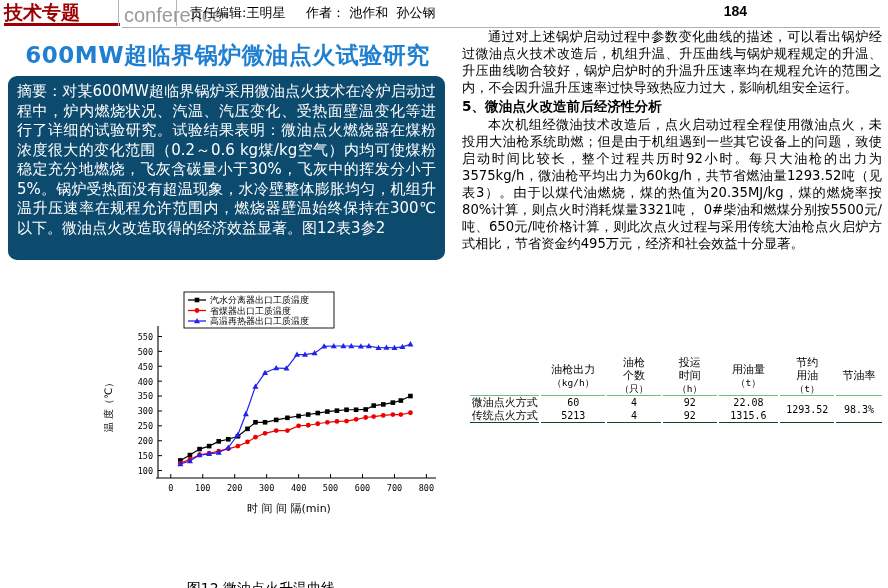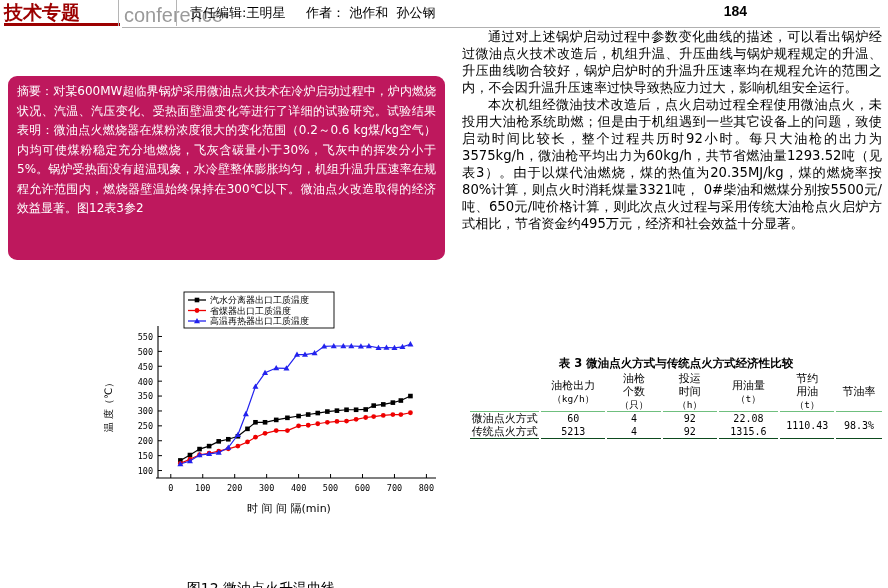--- a/index.html
+++ b/index.html
@@ -234,6 +234,7 @@
 
 <div class="col-left">
 
+  <div class="doc-title">600MW超临界锅炉微油点火试验研究</div>
 
   <div class="abstract-box">
     <p>摘要：对某600MW超临界锅炉采用微油点火技术在冷炉启动过程中，炉内燃烧状况、汽温、汽压变化、受热面壁温变化等进行了详细的试验研究。试验结果表明：微油点火燃烧器在煤粉浓度很大的变化范围（0.2～0.6 kg煤/kg空气）内均可使煤粉稳定充分地燃烧，飞灰含碳量小于30%，飞灰中的挥发分小于5%。锅炉受热面没有超温现象，水冷壁整体膨胀均匀，机组升温升压速率在规程允许范围内，燃烧器壁温始终保持在300℃以下。微油点火改造取得的经济效益显著。图12表3参2</p>

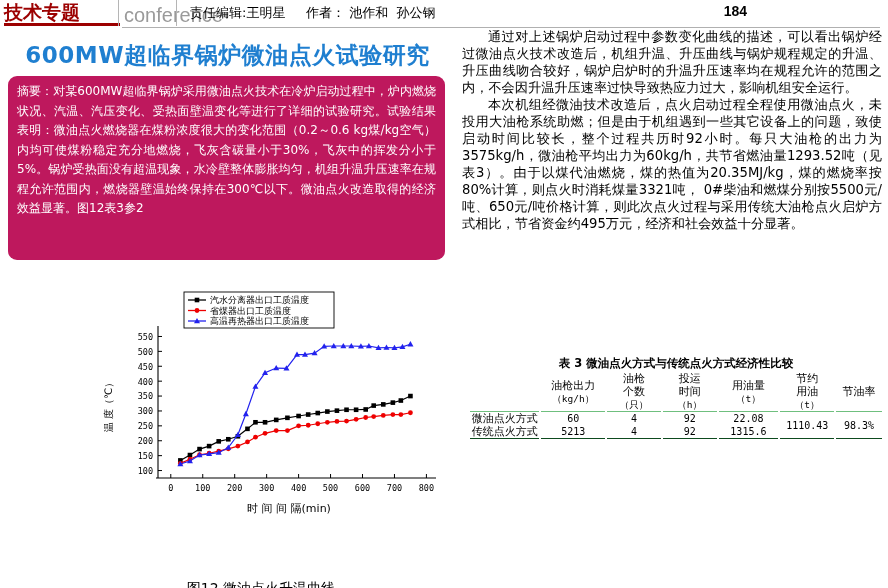--- a/index.html
+++ b/index.html
@@ -97,12 +97,12 @@
     left: 8px; top: 46px;
     width: 437px;
     min-height: 184px;
-    background: #be185d;
+    background: #0c4a6e;
     border-radius: 9px;
     box-sizing: border-box;
     padding: 6px 9px 8px 9px;
     color: #ffffff;
-    font-size: 12px;
+    font-size: 15px;
     line-height: 19.5px;
     text-align: justify;
   }

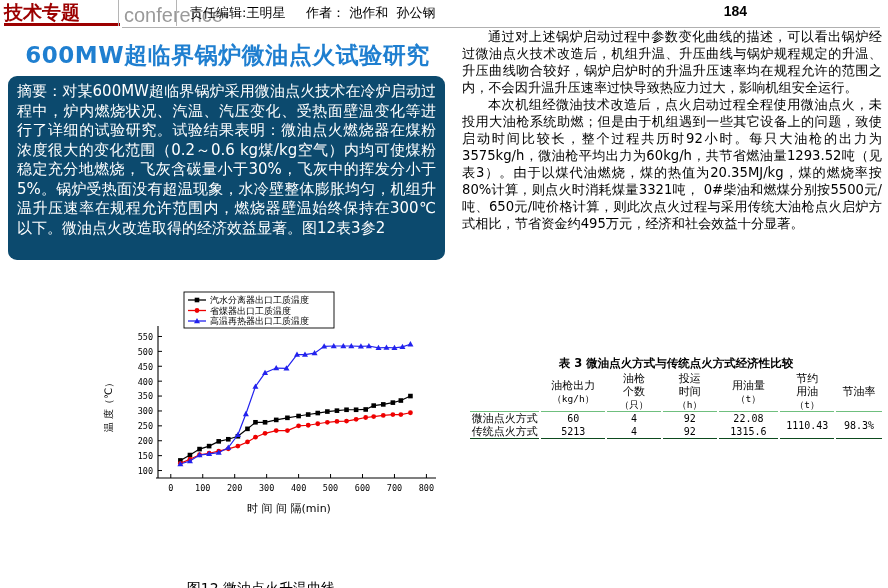--- a/index.html
+++ b/index.html
@@ -393,6 +393,7 @@
 
 <div class="col-right">
   <p class="body-para indent">通过对上述锅炉启动过程中参数变化曲线的描述，可以看出锅炉经过微油点火技术改造后，机组升温、升压曲线与锅炉规程规定的升温、升压曲线吻合较好，锅炉启炉时的升温升压速率均在规程允许的范围之内，不会因升温升压速率过快导致热应力过大，影响机组安全运行。</p>
+  <p class="sec-heading">5、微油点火改造前后经济性分析</p>
   <p class="body-para indent">本次机组经微油技术改造后，点火启动过程全程使用微油点火，未投用大油枪系统助燃；但是由于机组遇到一些其它设备上的问题，致使启动时间比较长，整个过程共历时92小时。每只大油枪的出力为3575kg/h，微油枪平均出力为60kg/h，共节省燃油量1293.52吨（见表3）。由于以煤代油燃烧，煤的热值为20.35MJ/kg，煤的燃烧率按80%计算，则点火时消耗煤量3321吨， 0#柴油和燃煤分别按5500元/吨、650元/吨价格计算，则此次点火过程与采用传统大油枪点火启炉方式相比，节省资金约495万元，经济和社会效益十分显著。</p>
 </div>
 

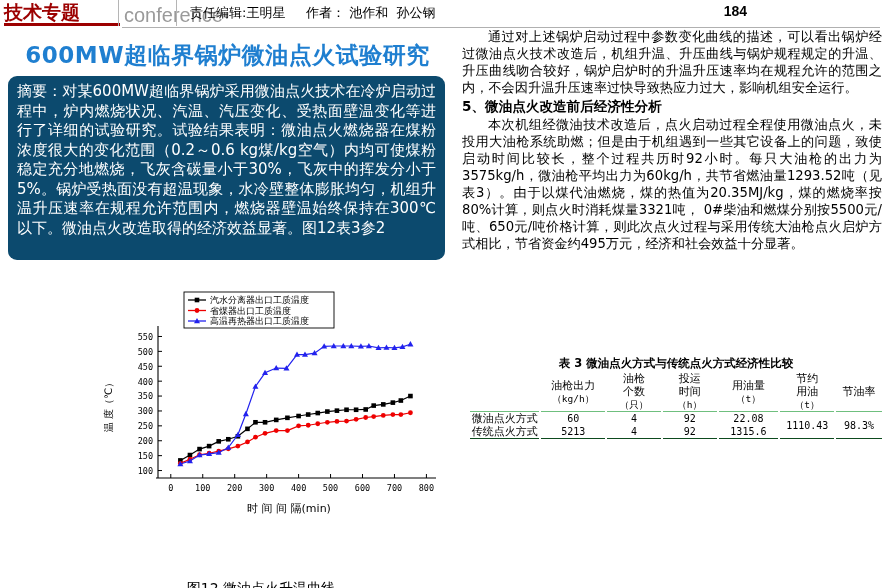--- a/index.html
+++ b/index.html
@@ -398,7 +398,6 @@
 </div>
 
 <div class="table-block">
-  <div class="tbl-title-cn">表 3 微油点火方式与传统点火方式经济性比较</div>
 
   <table class="econ">
     <colgroup>

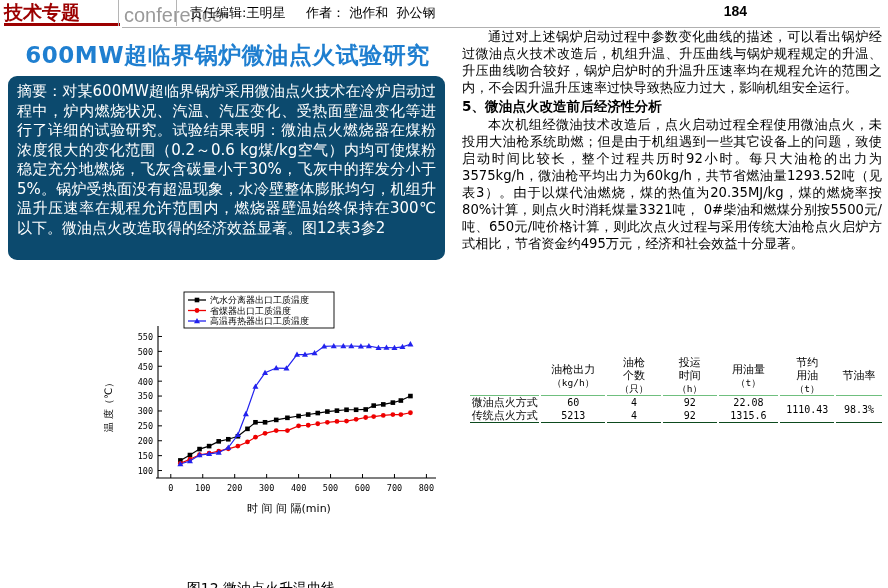--- a/index.html
+++ b/index.html
@@ -452,7 +452,7 @@
         <td class="data-cell">4</td>
         <td class="data-cell">92</td>
         <td class="data-cell">22.08</td>
-        <td class="span-cell" rowspan="2">1110.43</td>
+        <td class="span-cell" rowspan="2">1293.52</td>
         <td class="span-cell" rowspan="2">98.3%</td>
       </tr>
       <tr>

